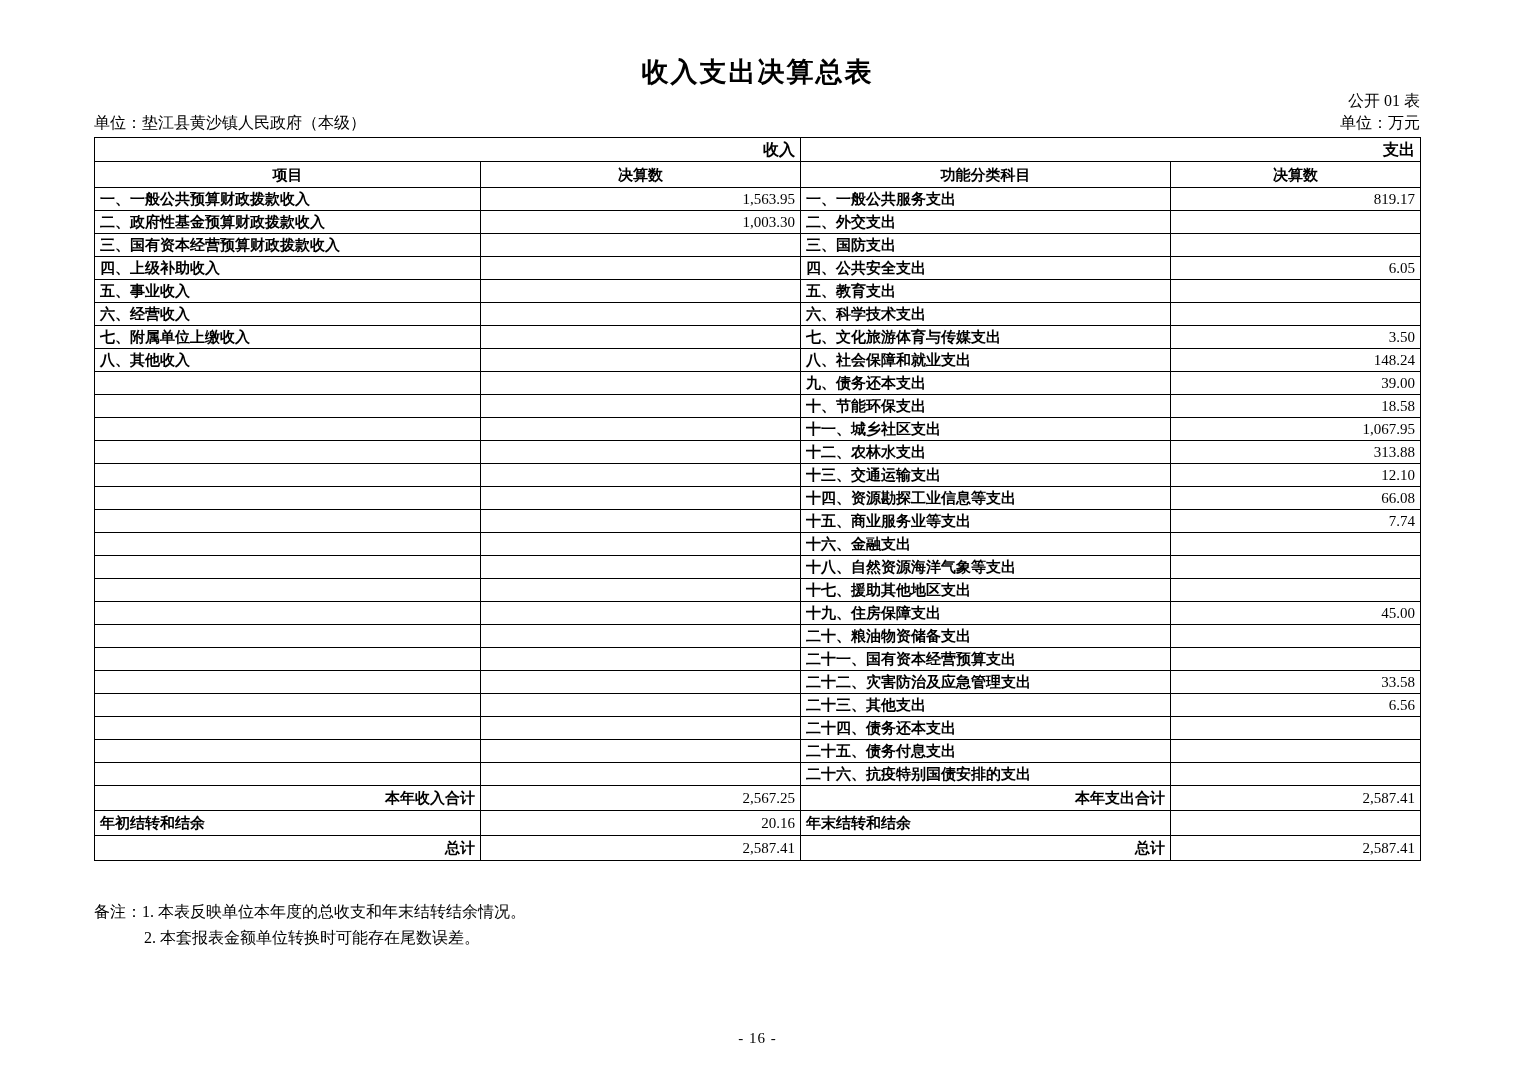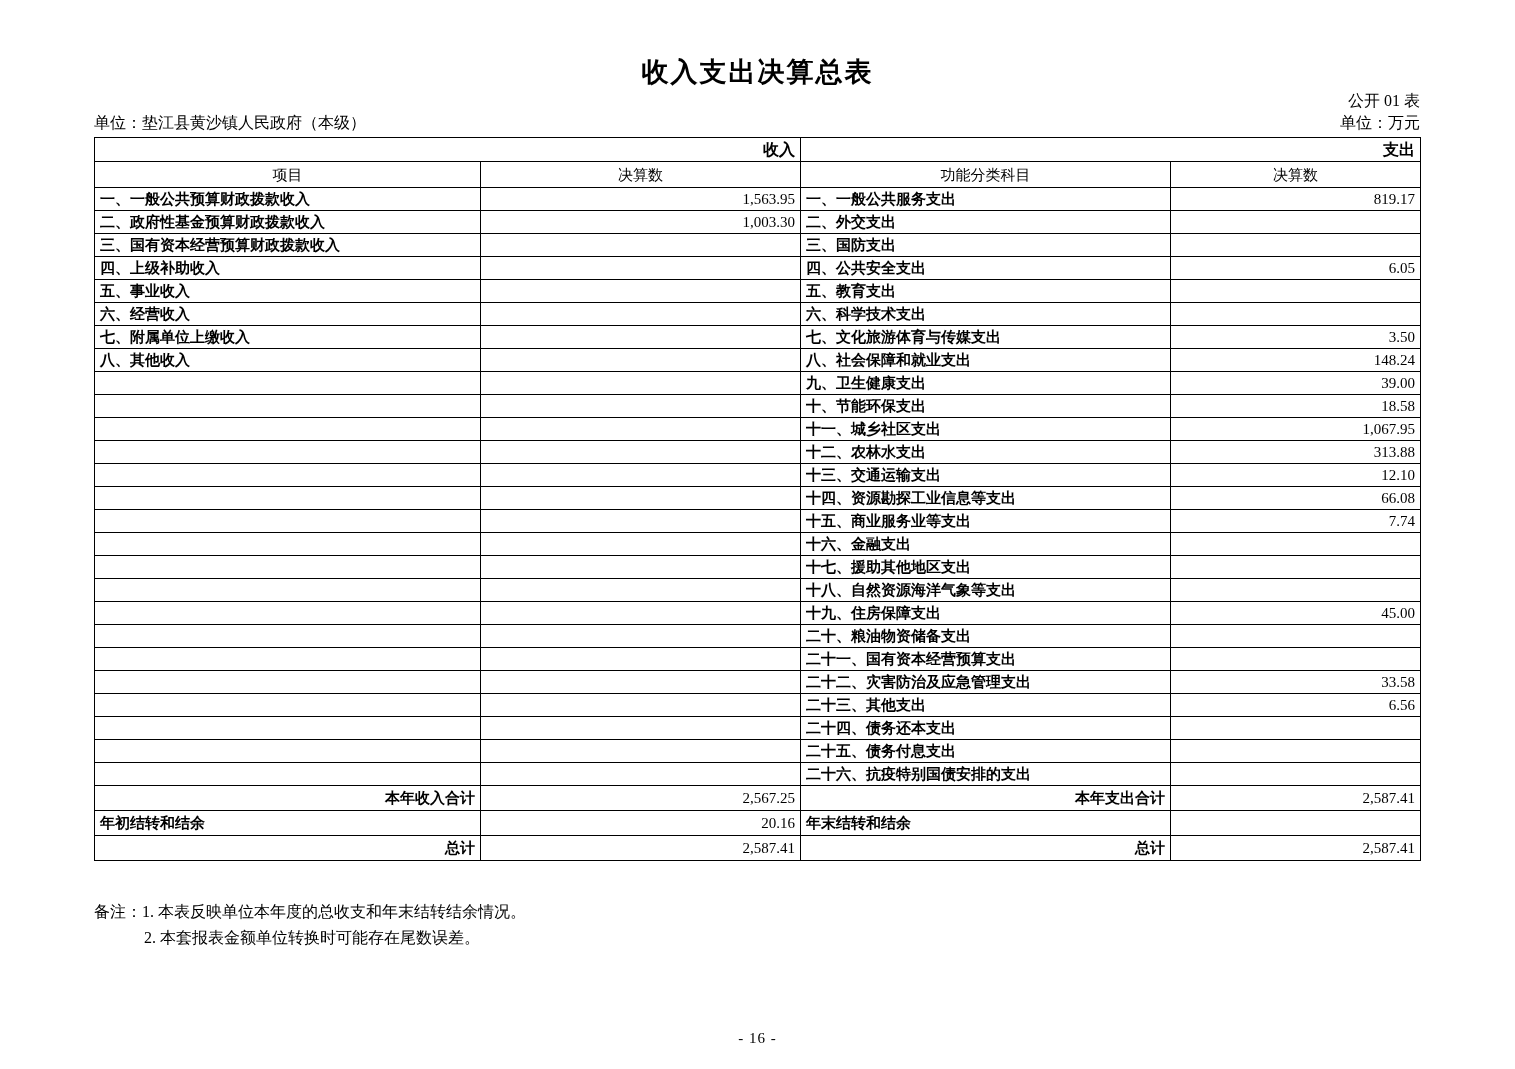--- a/index.html
+++ b/index.html
@@ -53,7 +53,7 @@
   col.c3 { width: 370px; }
   col.c4 { width: 250px; }
   td.sec { text-align: right; font-weight: bold; font-size: 16px; height: 24px; }
-  td.colhead { text-align: center; font-weight: normal; height: 26px; margin-left: 48px; }
+  td.colhead { text-align: center; font-weight: bold; height: 26px; margin-left: 48px; }
   td.label { text-align: left; font-weight: bold; }
   td.value { text-align: right; font-weight: normal; }
   td.center { text-align: right; }

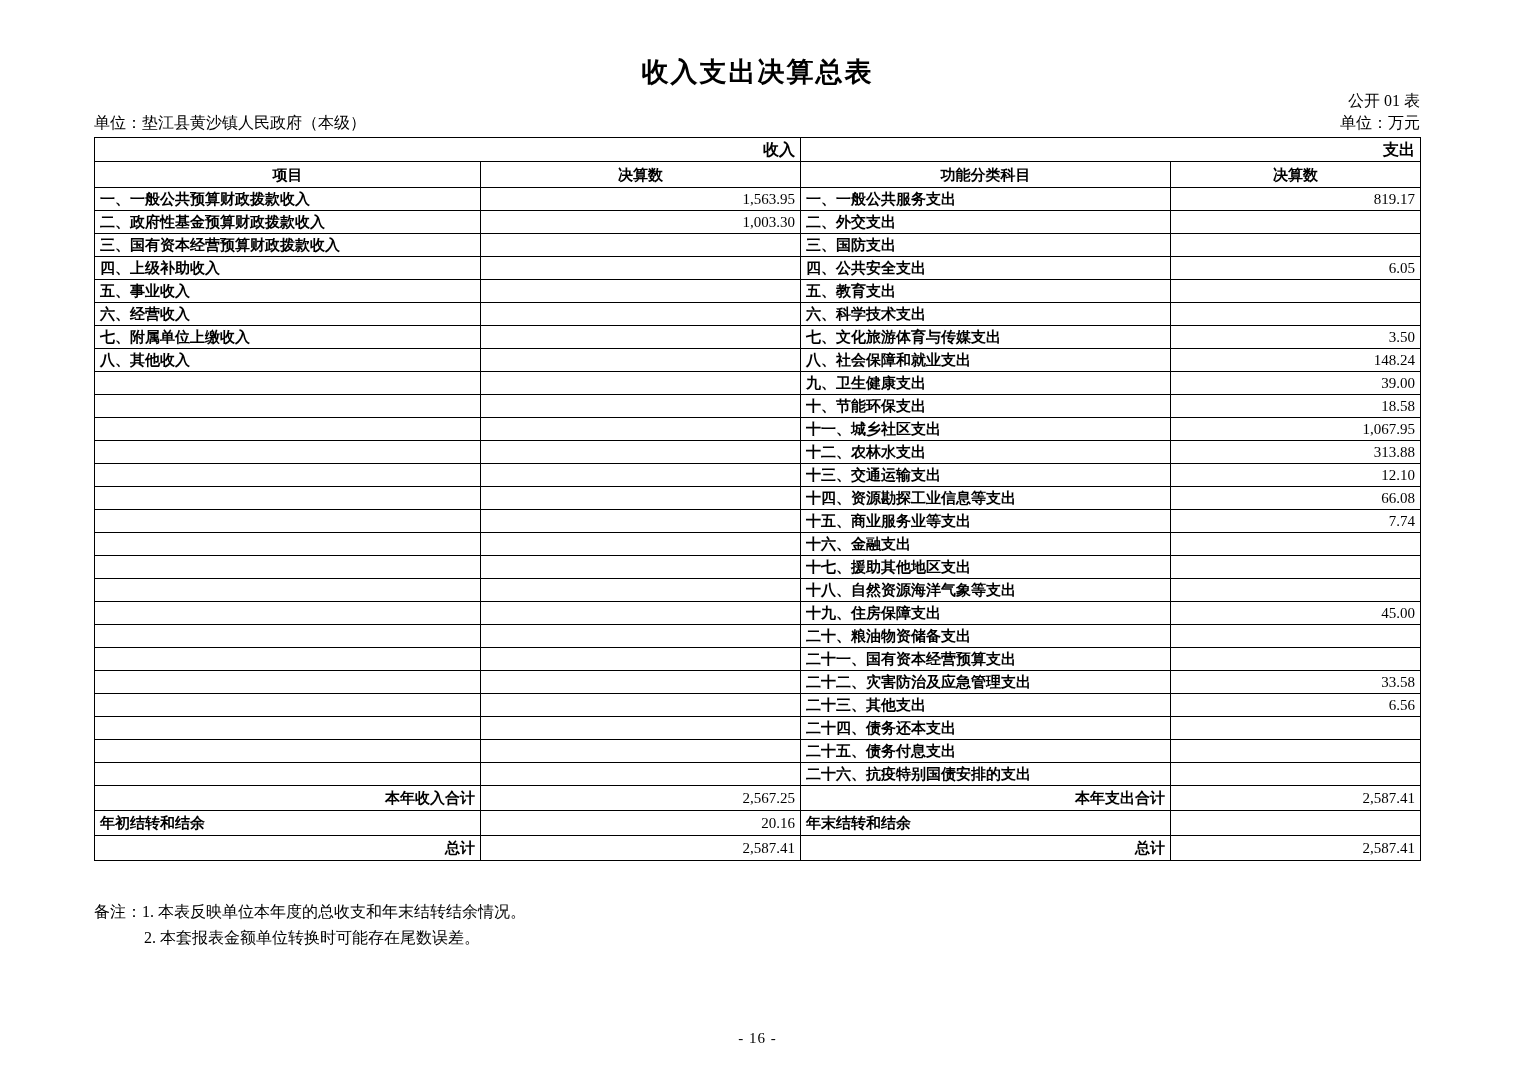--- a/index.html
+++ b/index.html
@@ -157,7 +157,7 @@
           <tr>
             <td class="label"></td>
             <td class="value"></td>
-            <td class="label">九、卫生健康支出</td>
+            <td class="label">九、债务还本支出</td>
             <td class="value">39.00</td>
           </tr>
           <tr>

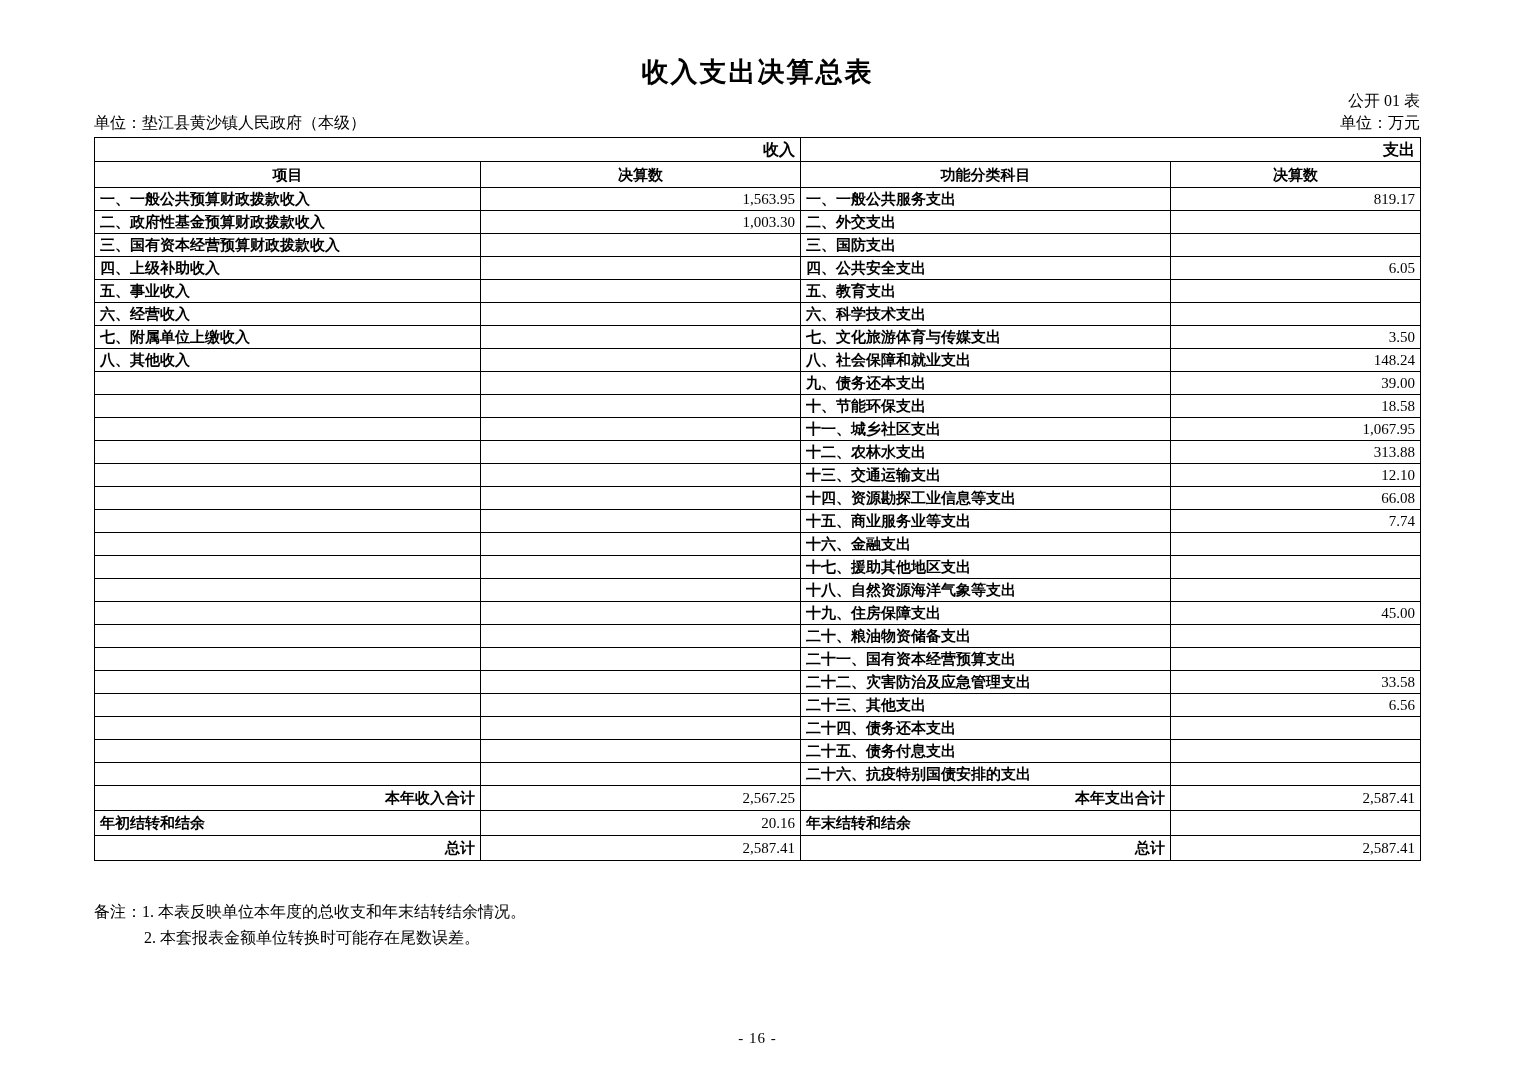--- a/index.html
+++ b/index.html
@@ -205,13 +205,13 @@
           <tr>
             <td class="label"></td>
             <td class="value"></td>
+            <td class="label">十八、自然资源海洋气象等支出</td>
+            <td class="value"></td>
+          </tr>
+          <tr>
+            <td class="label"></td>
+            <td class="value"></td>
             <td class="label">十七、援助其他地区支出</td>
-            <td class="value"></td>
-          </tr>
-          <tr>
-            <td class="label"></td>
-            <td class="value"></td>
-            <td class="label">十八、自然资源海洋气象等支出</td>
             <td class="value"></td>
           </tr>
           <tr>

